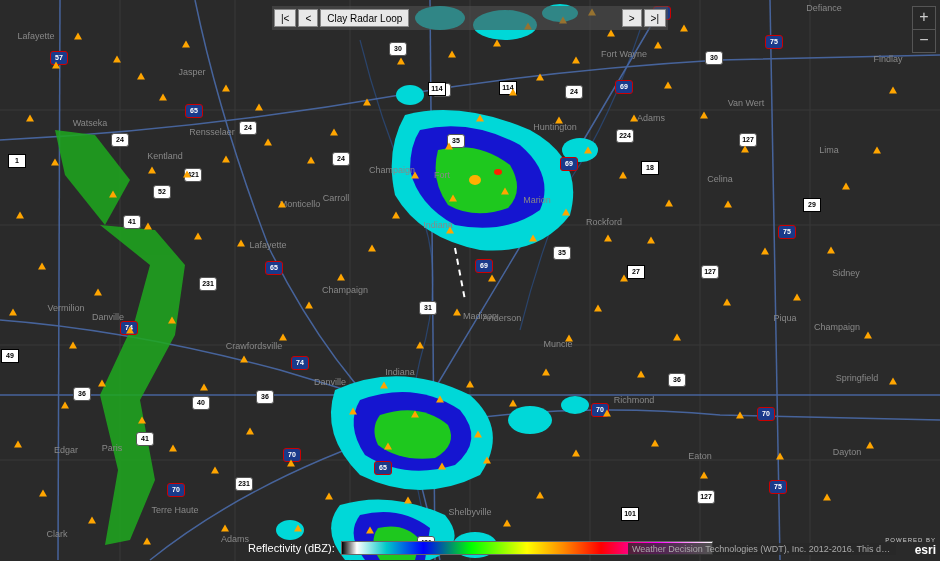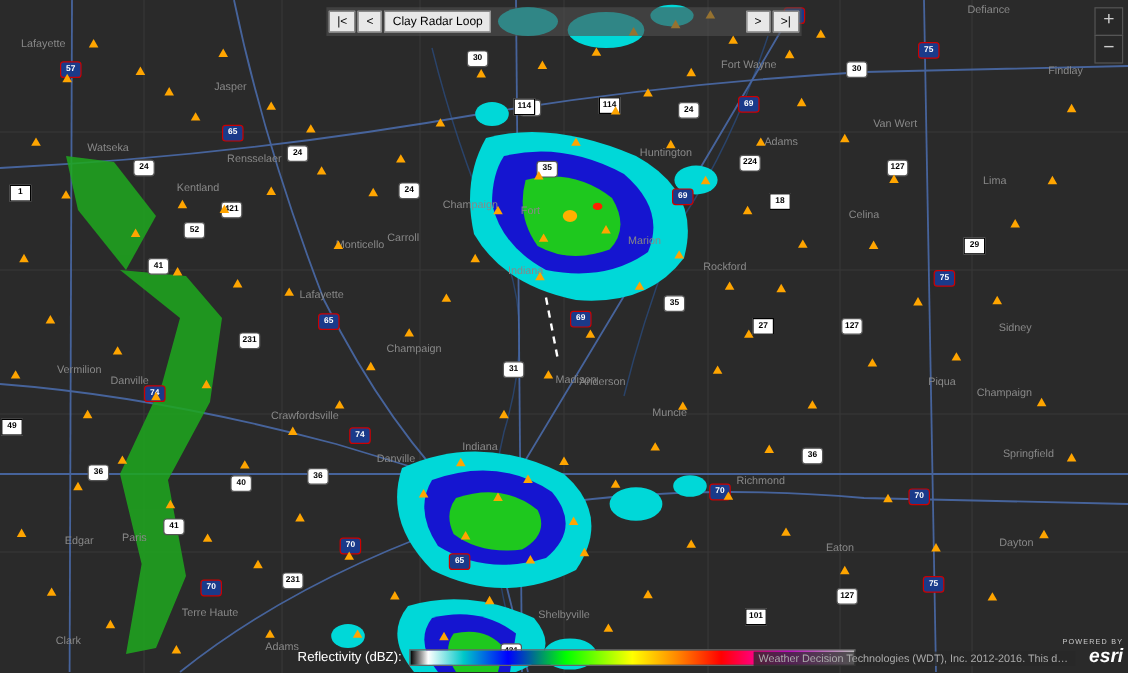--- a/index.html
+++ b/index.html
@@ -16,7 +16,7 @@
 .attrib{position:absolute;bottom:6px;right:44px;font-size:9px;color:#aaa;background:rgba(40,40,40,.8);padding:1px 4px;max-width:260px;white-space:nowrap;overflow:hidden;text-overflow:ellipsis}
 .esri{position:absolute;bottom:4px;right:4px;color:#fff;font-size:8px;text-align:right}
 .esri .p{font-size:6px;letter-spacing:1px;color:#ccc}
-.esri .logo{font-size:16px;font-weight:bold;font-style:italic}
+.esri .logo{font-size:12px;font-weight:bold;}
 .city{position:absolute;font-size:9px;color:#888;pointer-events:none;transform:translate(-50%,-50%)}
 .shield{position:absolute;width:16px;height:12px;transform:translate(-50%,-50%);pointer-events:none}
 .shield.us{background:#fff;border:1px solid #555;border-radius:3px;color:#000}

